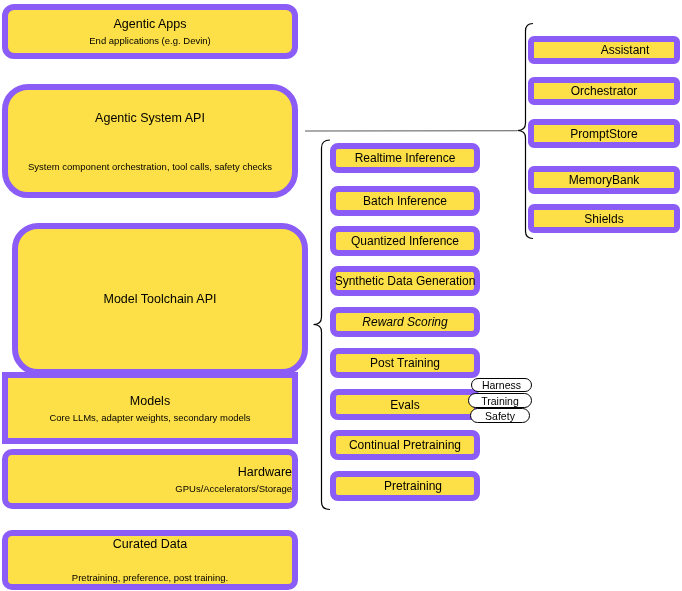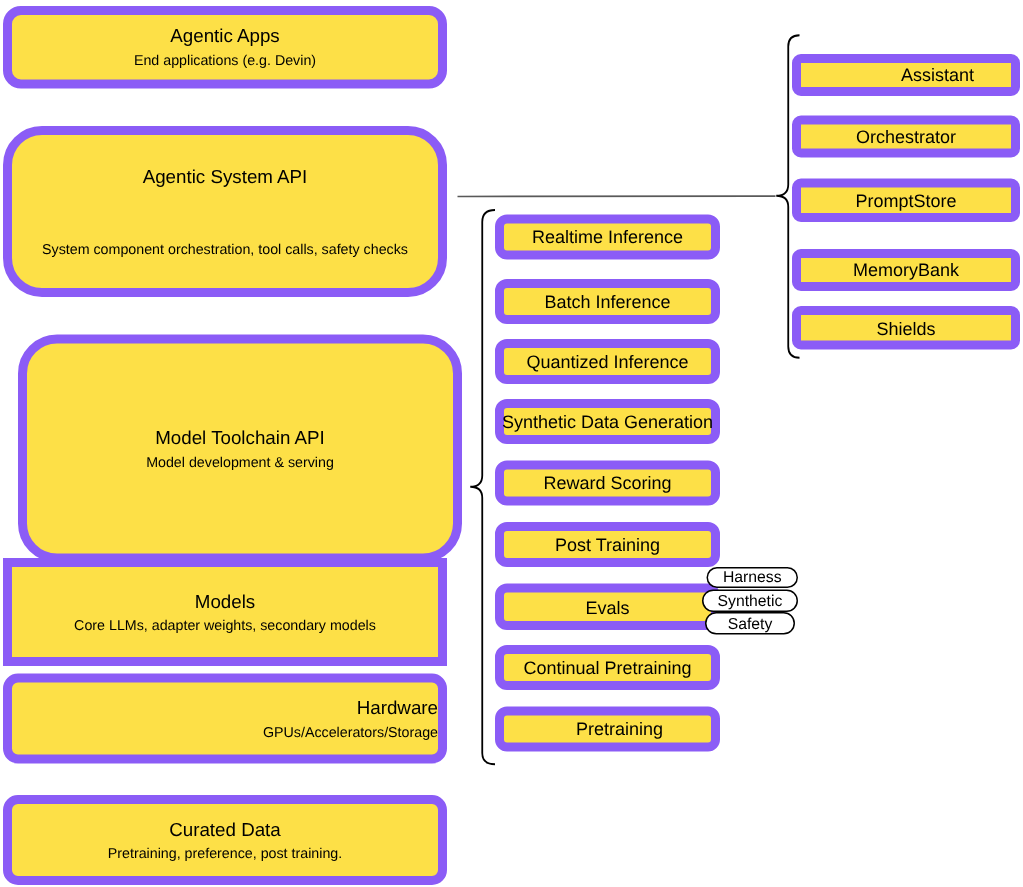--- a/index.html
+++ b/index.html
@@ -107,7 +107,6 @@
 
   <div class="box stack-box" style="top:223px; height:152px; border-radius:26px;margin-left:10px;">
     <div class="stack-title">Model Toolchain API</div>
-    <div class="stack-subtitle">Model development &amp; serving</div>
   </div>
 
   <div class="box stack-box" style="top:372px; height:72px; border-radius:0;">

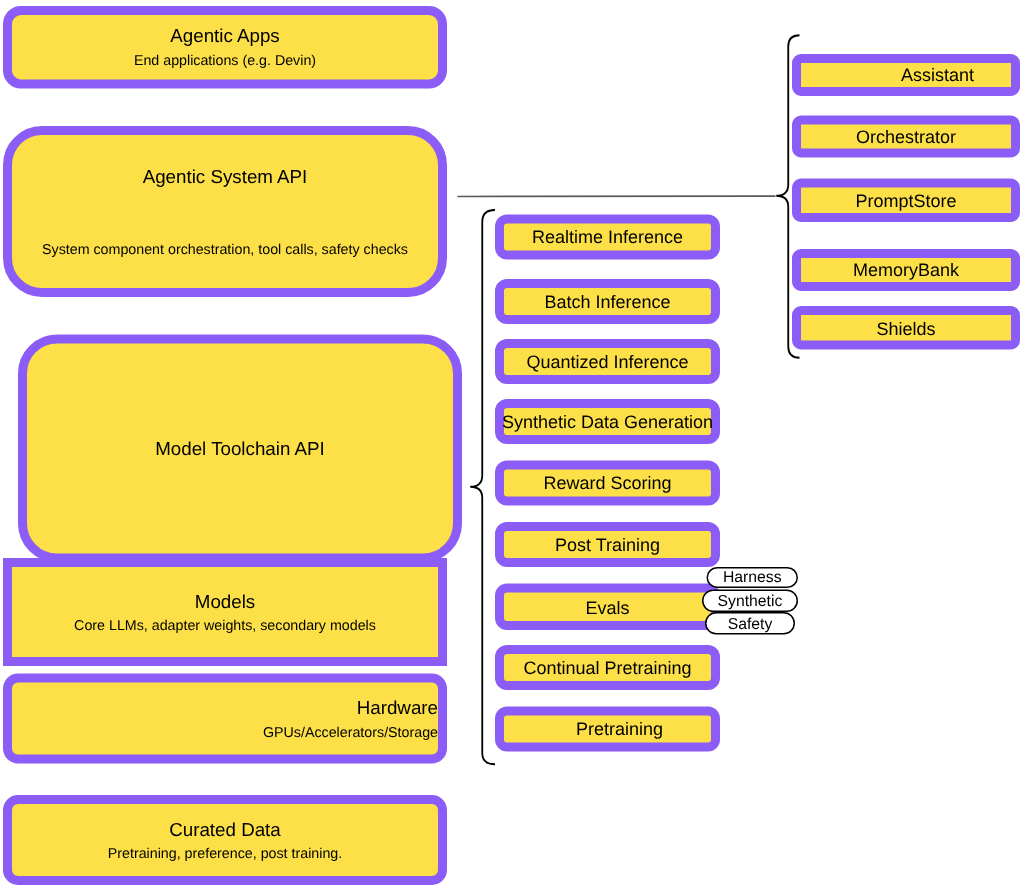--- a/index.html
+++ b/index.html
@@ -136,7 +136,7 @@
   <div class="box mid-box" style="top:266px;">
     <span class="node-label">Synthetic Data Generation</span>
   </div>
-  <div class="box mid-box" style="top:307px;">
+  <div class="box mid-box" style="top:307px;font-style:italic;">
     <span class="node-label">Reward Scoring</span>
   </div>
   <div class="box mid-box" style="top:348px;">

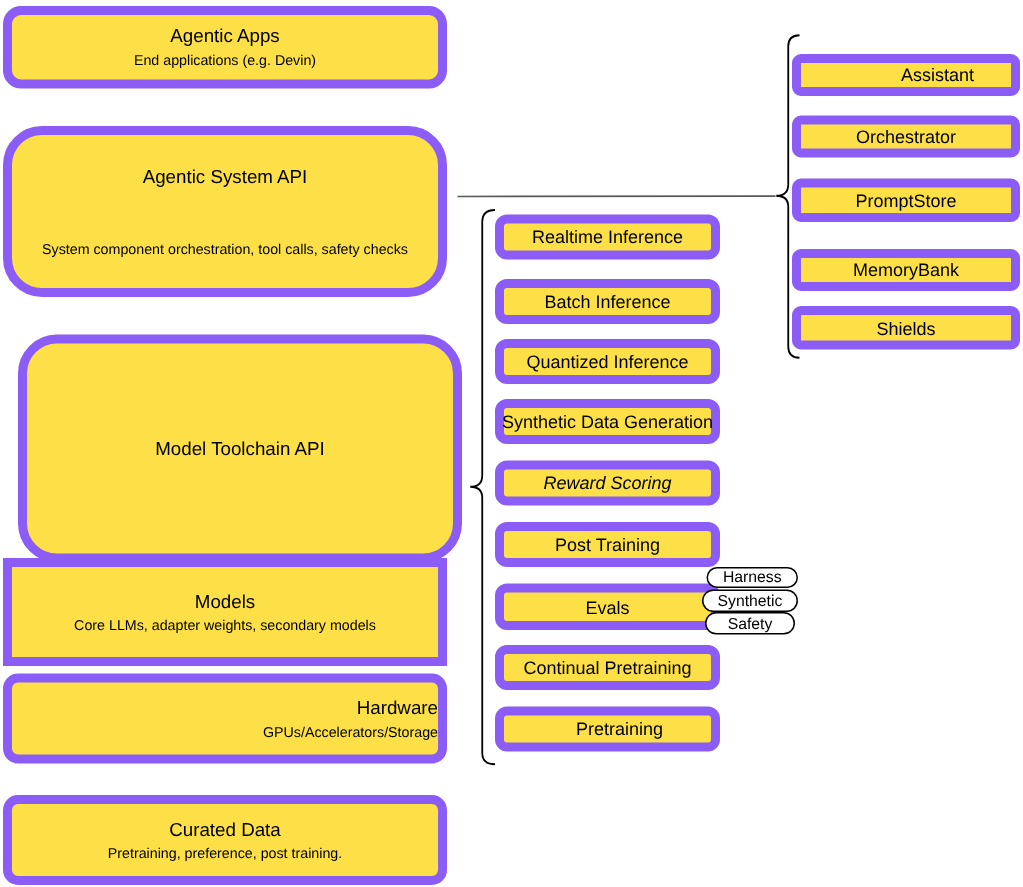--- a/index.html
+++ b/index.html
@@ -156,7 +156,7 @@
     <span>Harness</span>
   </div>
   <div class="tag" style="left:468px; top:393px; width:64px; height:15px;">
-    <span>Synthetic</span>
+    <span>Training</span>
   </div>
   <div class="tag" style="left:470px; top:408px; width:60px; height:15px;">
     <span>Safety</span>

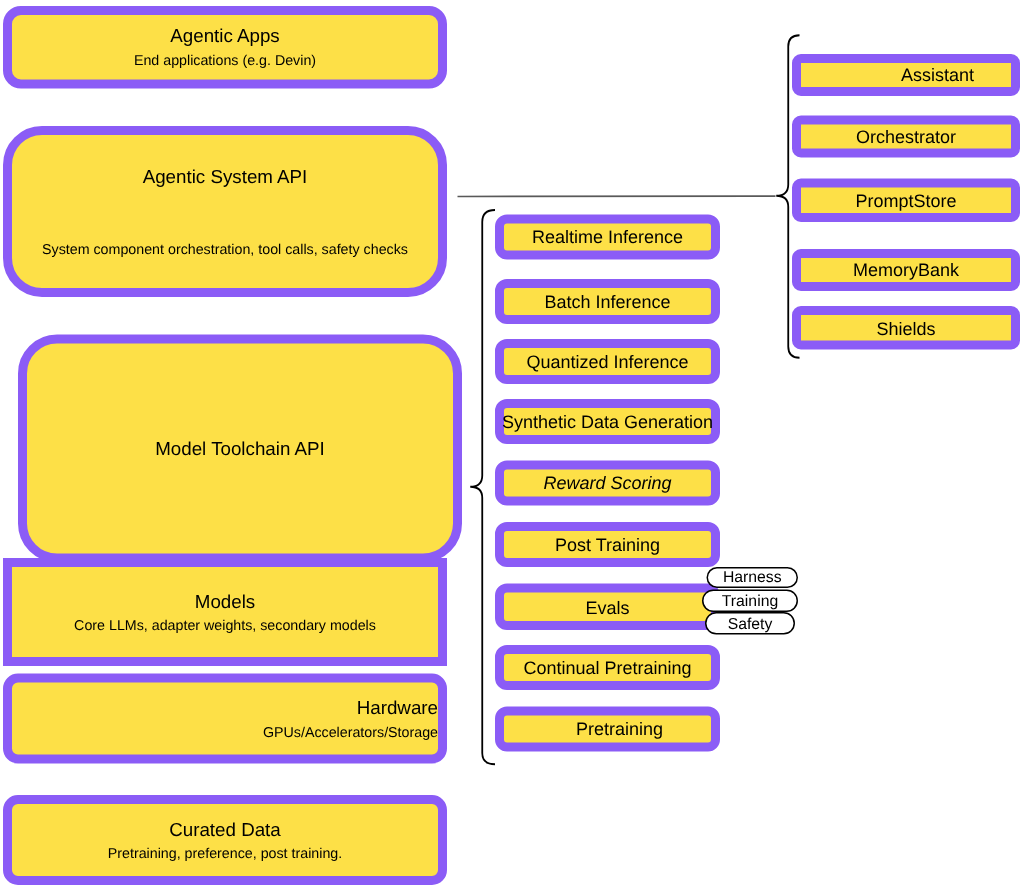--- a/index.html
+++ b/index.html
@@ -119,7 +119,7 @@
     <div class="stack-subtitle">GPUs/Accelerators/Storage</div>
   </div>
 
-  <div class="box stack-box" style="top:530px; height:60px; border-radius:10px;">
+  <div class="box stack-box" style="top:530px; height:60px; border-radius:10px;justify-content:space-between;">
     <div class="stack-title">Curated Data</div>
     <div class="stack-subtitle">Pretraining, preference, post training.</div>
   </div>

